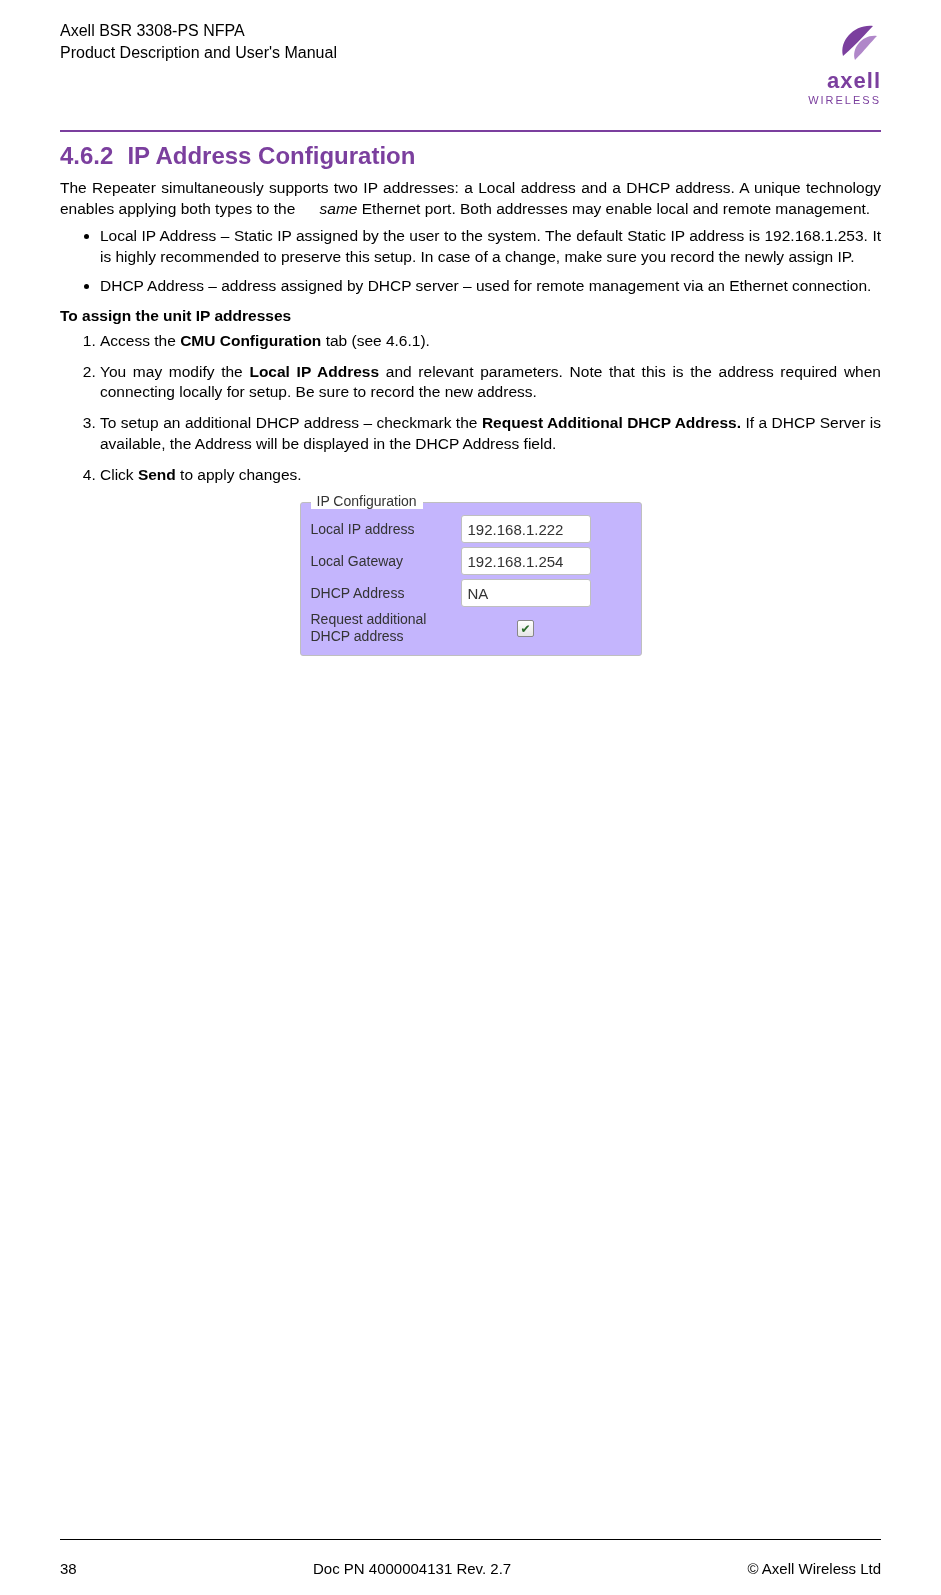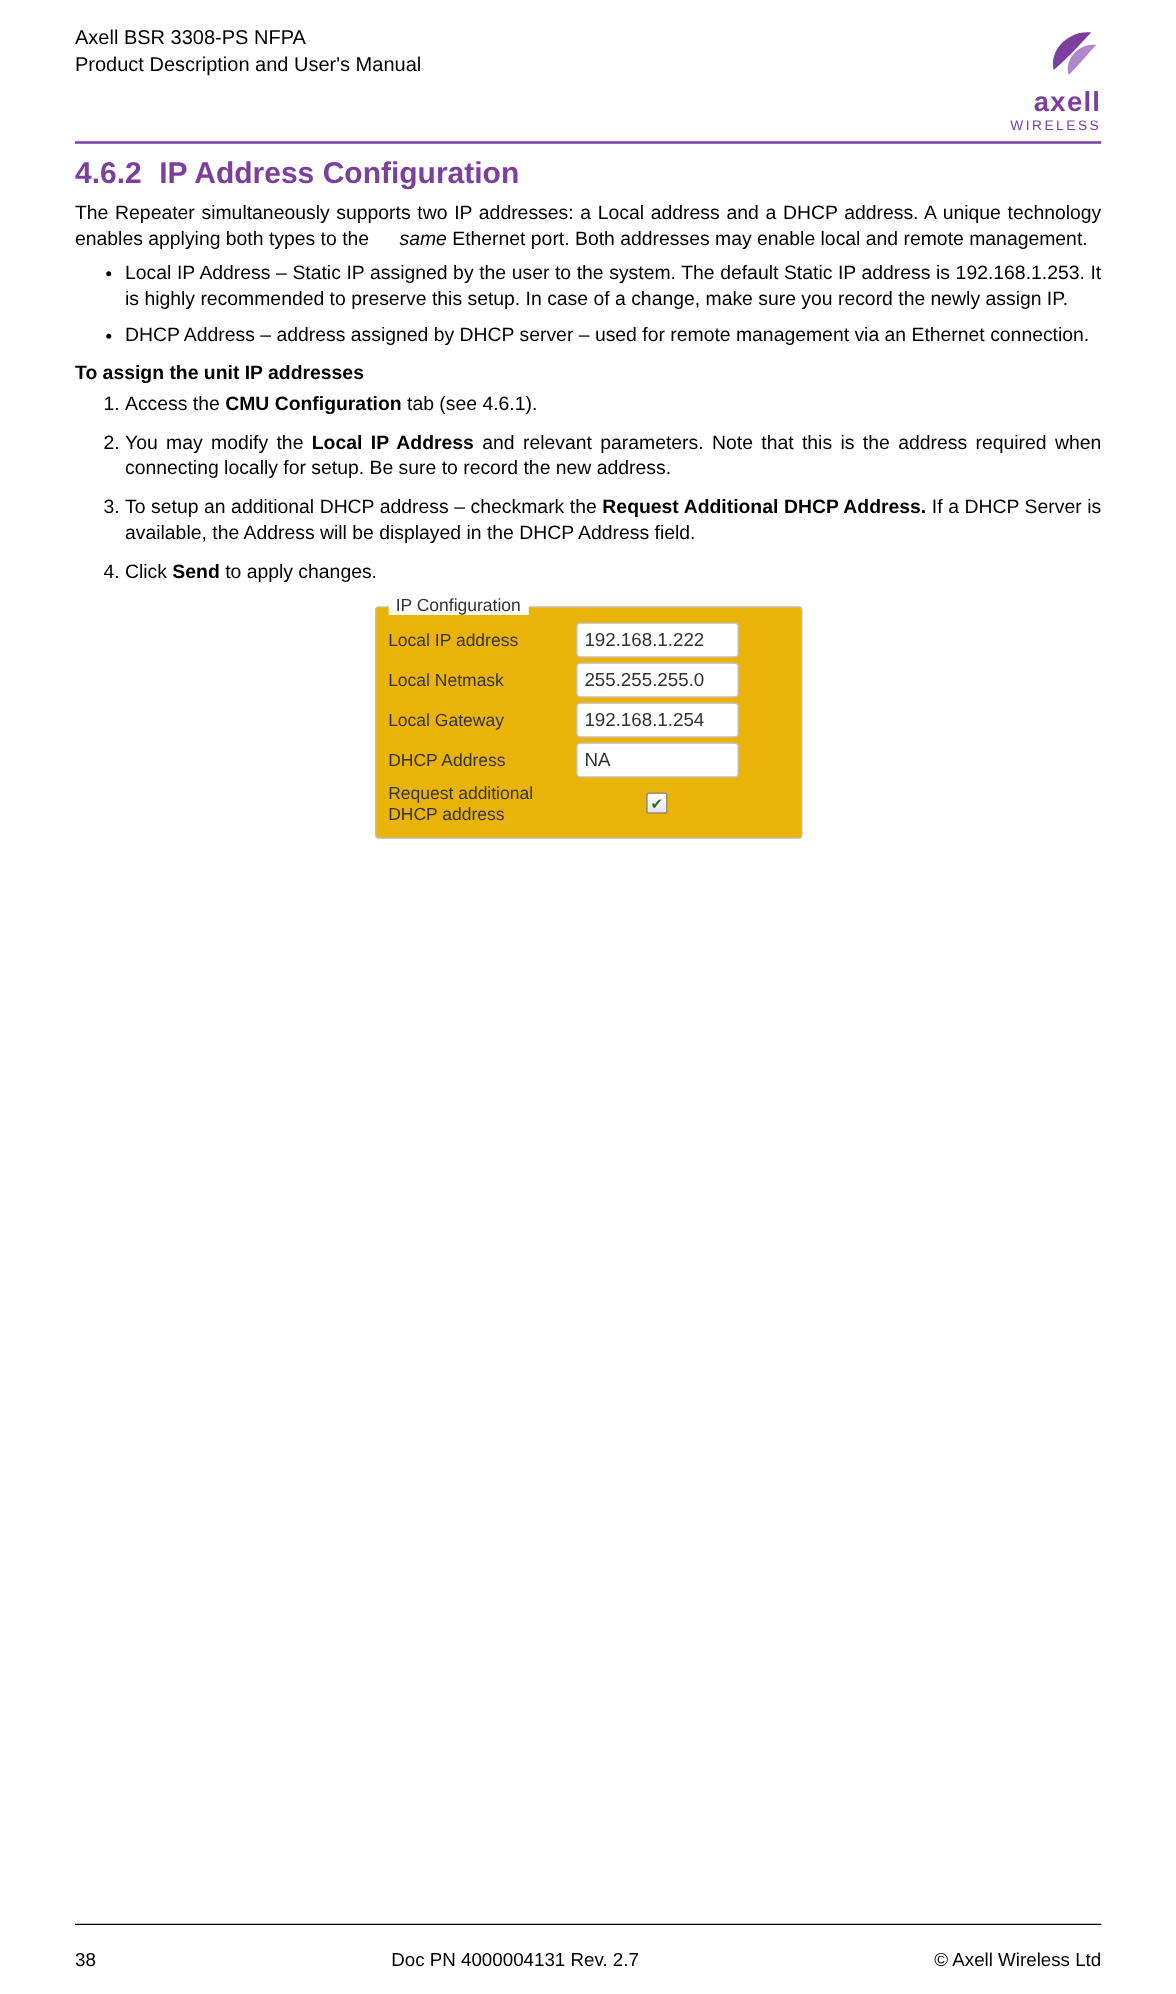--- a/index.html
+++ b/index.html
@@ -21,7 +21,7 @@
     justify-content: space-between;
     align-items: flex-start;
     border-bottom: 2px solid #7b3f9e;
-    padding-bottom: 6px;
+    padding-bottom: 24px;
     margin-bottom: 10px;
   }
   .header-text {

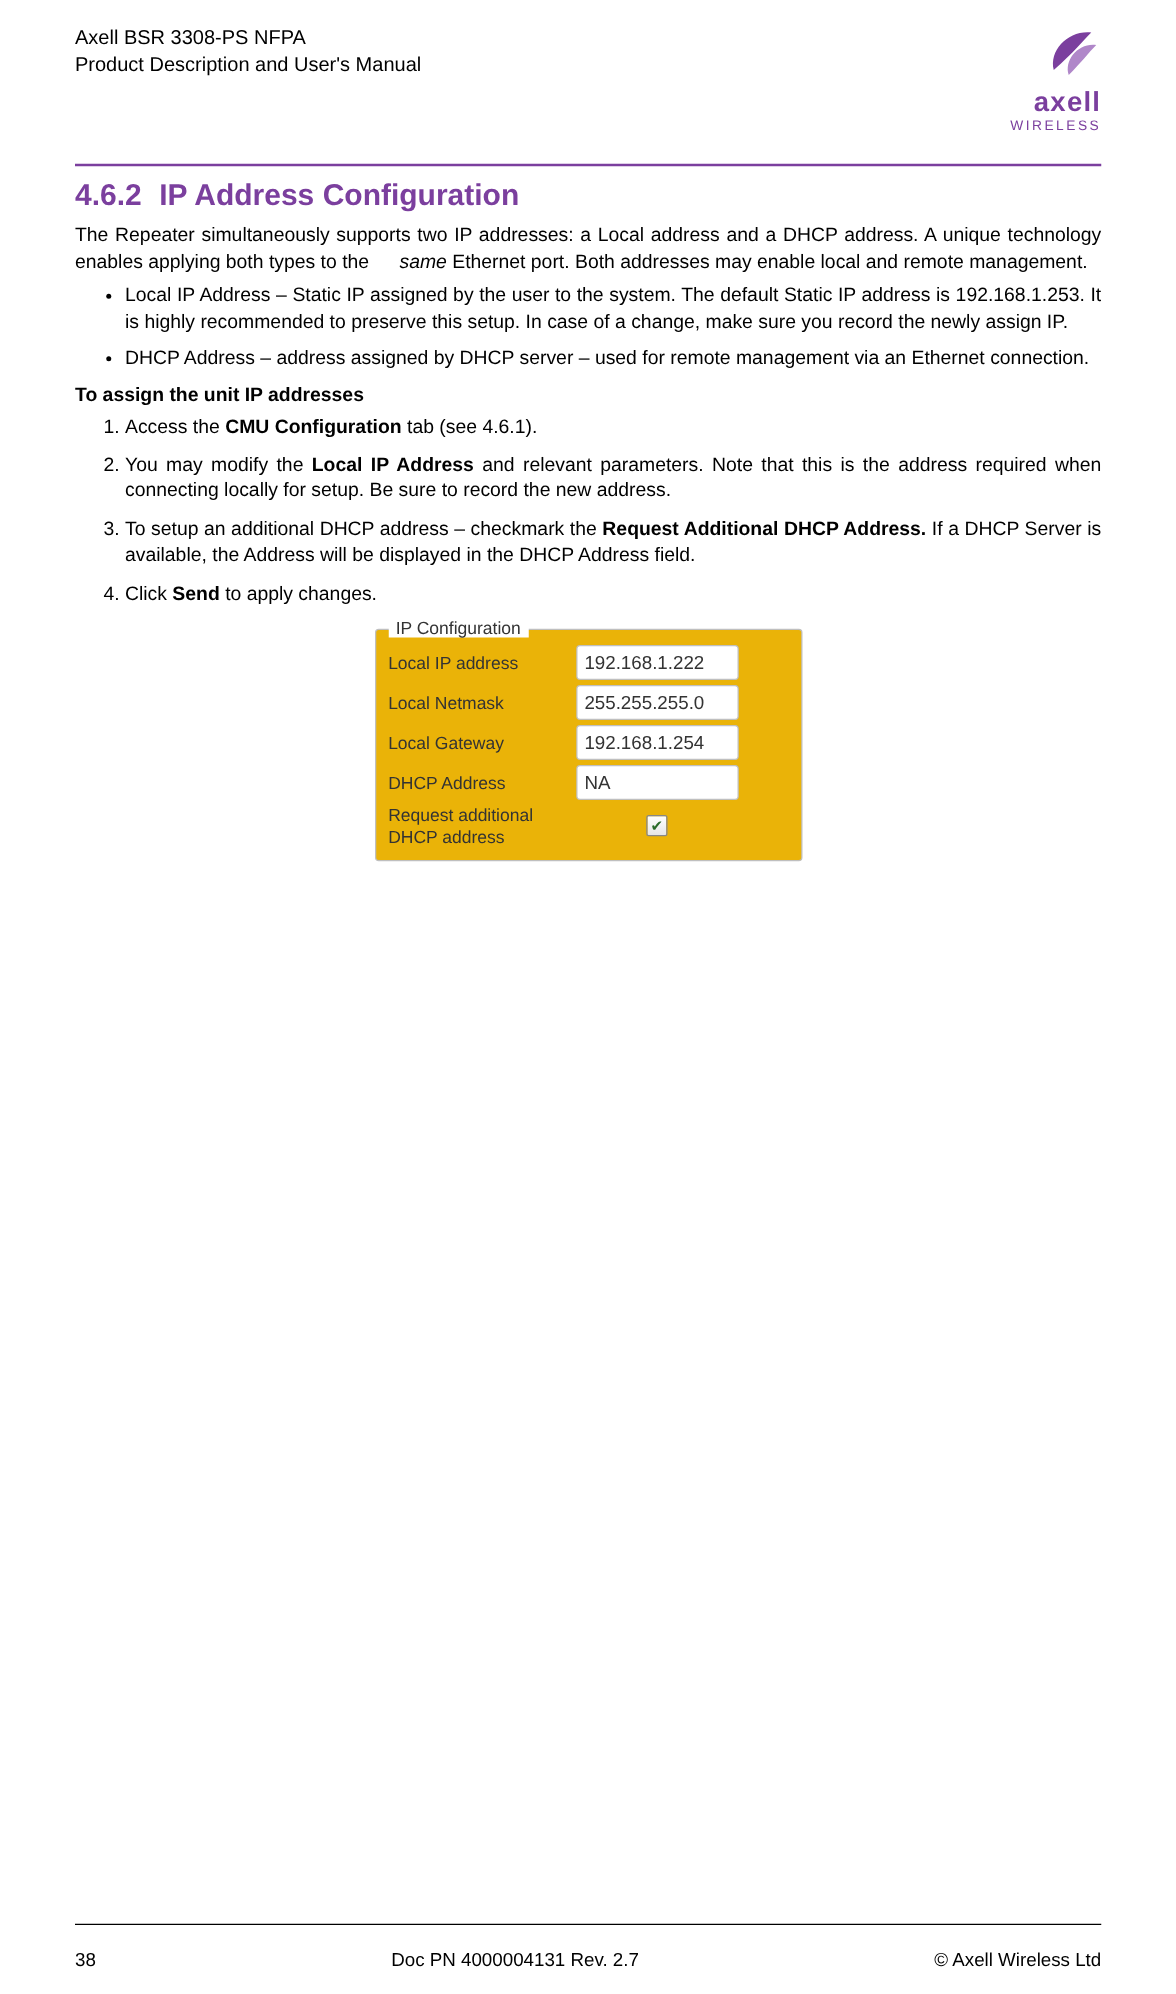--- a/index.html
+++ b/index.html
@@ -101,7 +101,7 @@
     padding: 8px 10px 6px 10px;
     position: relative;
     font-family: Arial, sans-serif;
-    background: #eab308;
+    background: #c4b5fd;
   }
   .ip-config-box .legend {
     position: absolute;

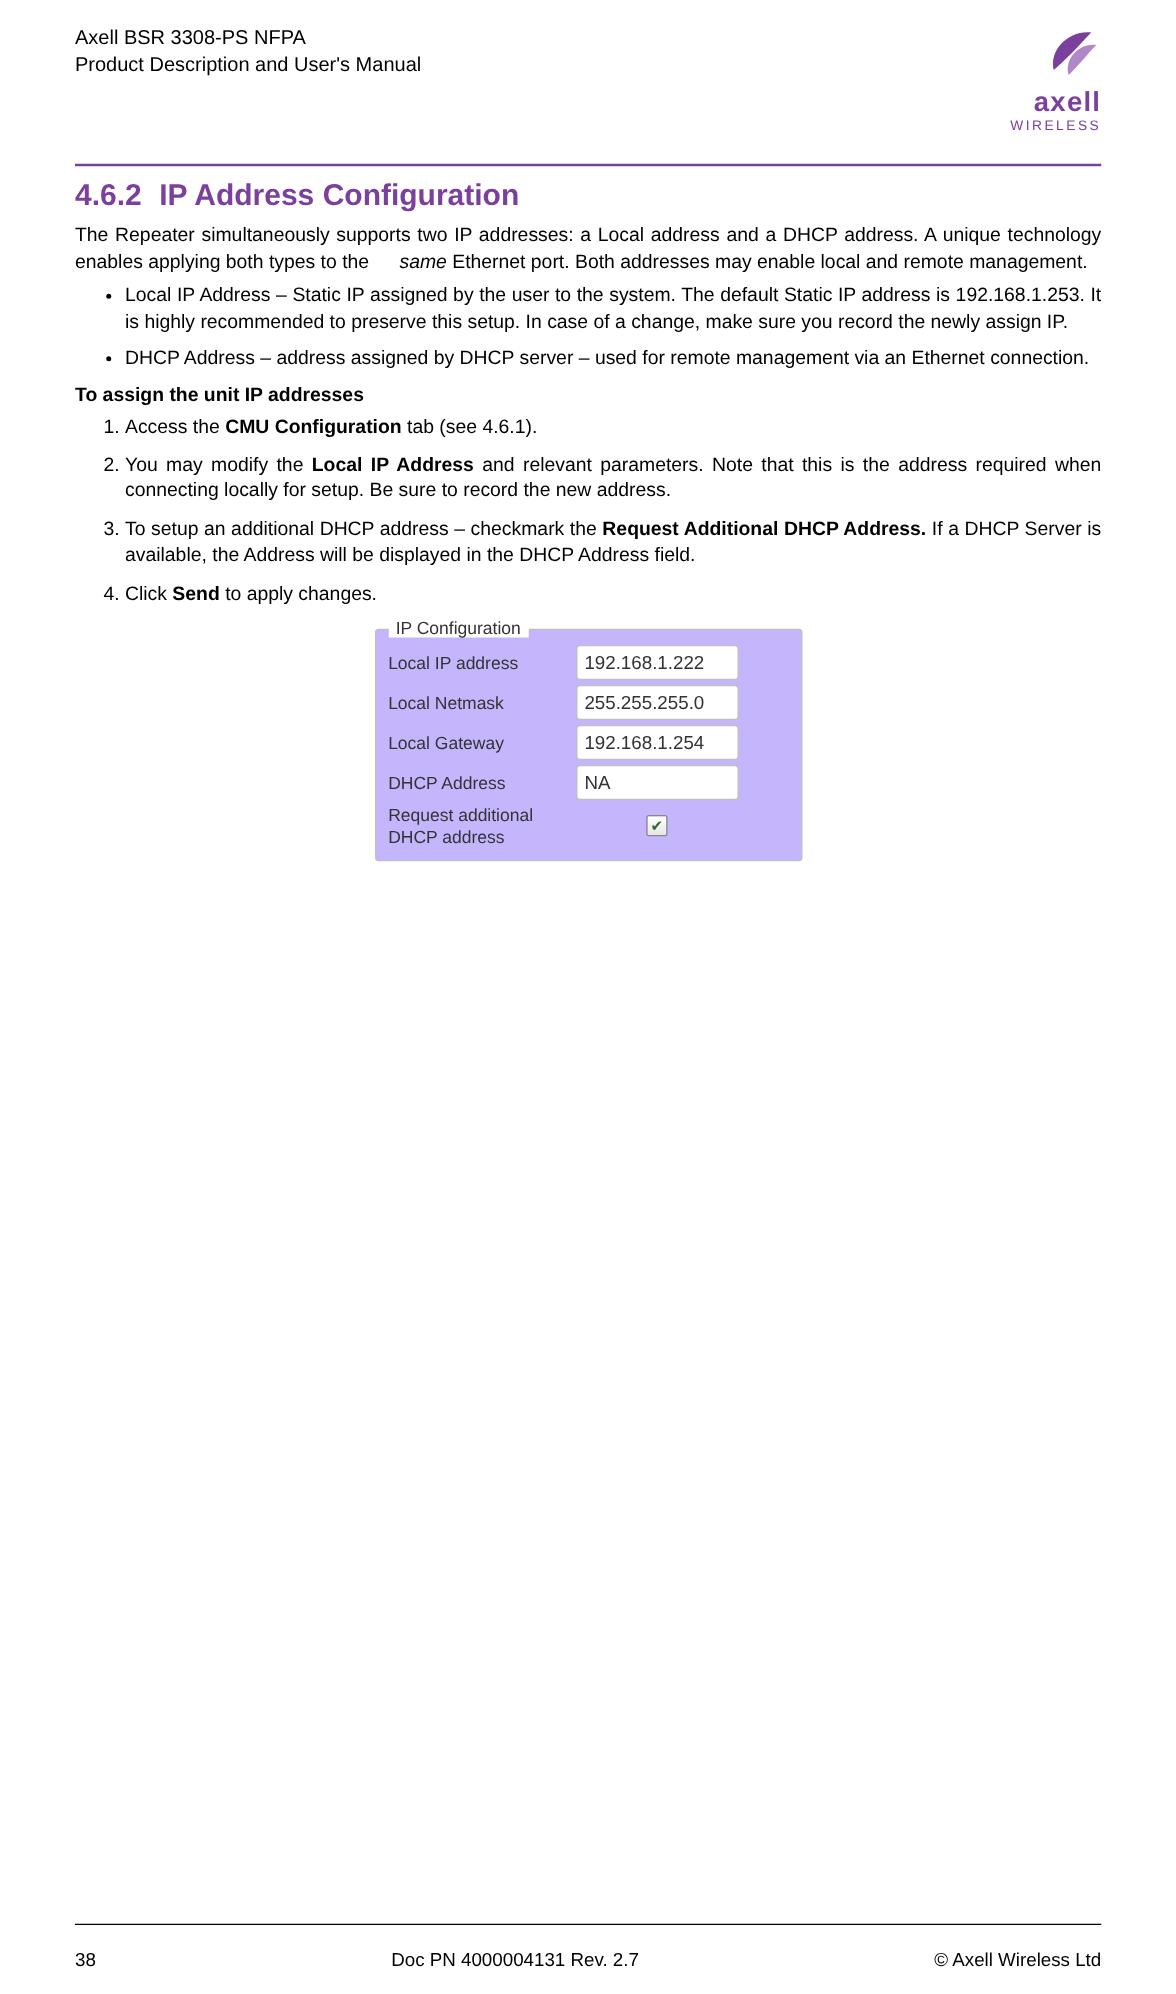--- a/index.html
+++ b/index.html
@@ -223,10 +223,6 @@
       <input class="ip-value" value="192.168.1.222" style="">
     </div>
     <div class="ip-row">
-      <div class="ip-label">Local Netmask</div>
-      <input class="ip-value" value="255.255.255.0" style="">
-    </div>
-    <div class="ip-row">
       <div class="ip-label">Local Gateway</div>
       <input class="ip-value" value="192.168.1.254" style="">
     </div>

